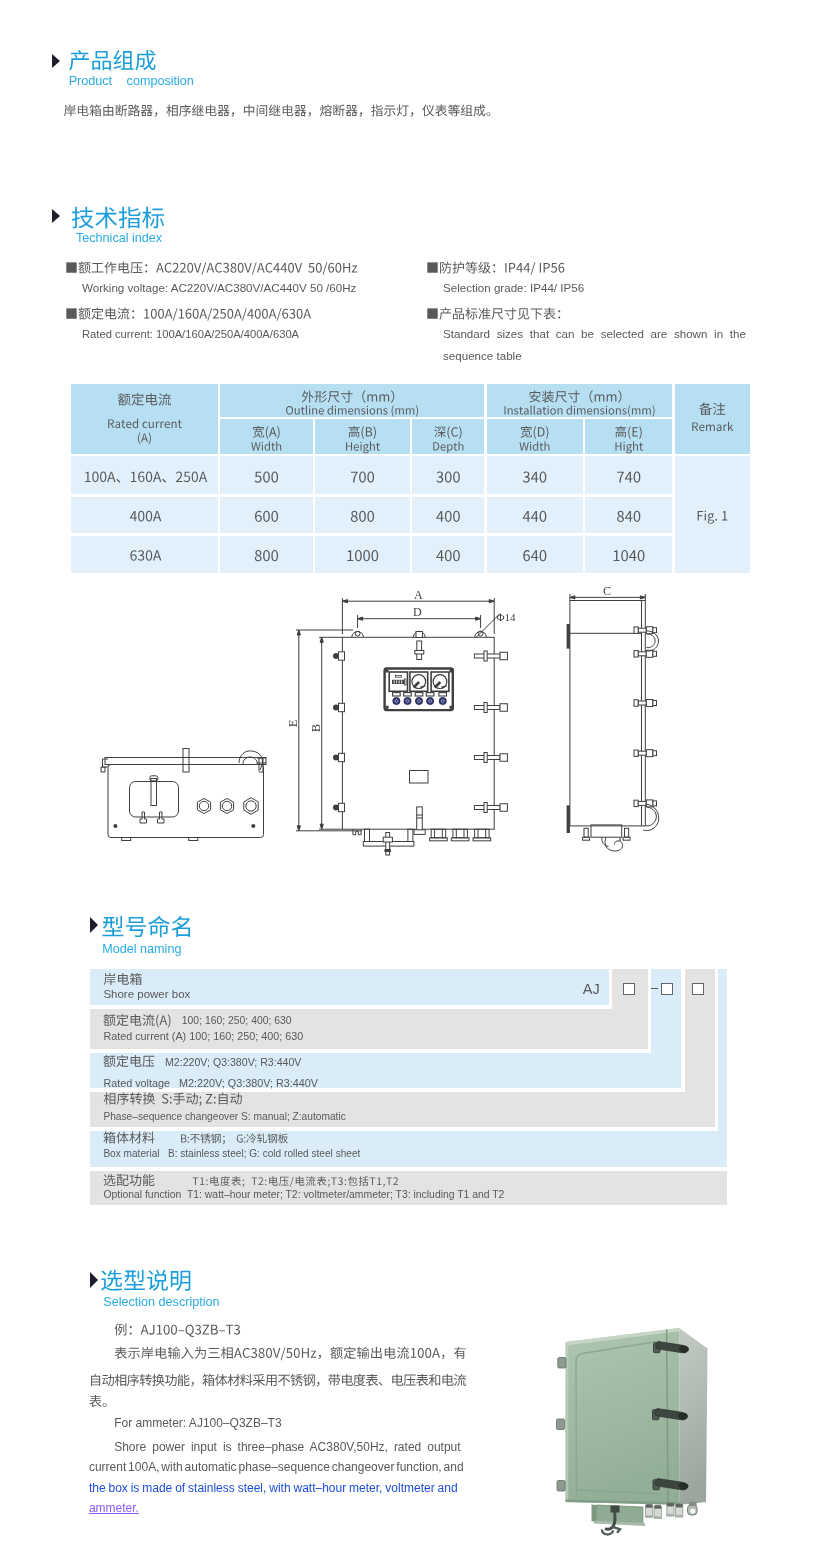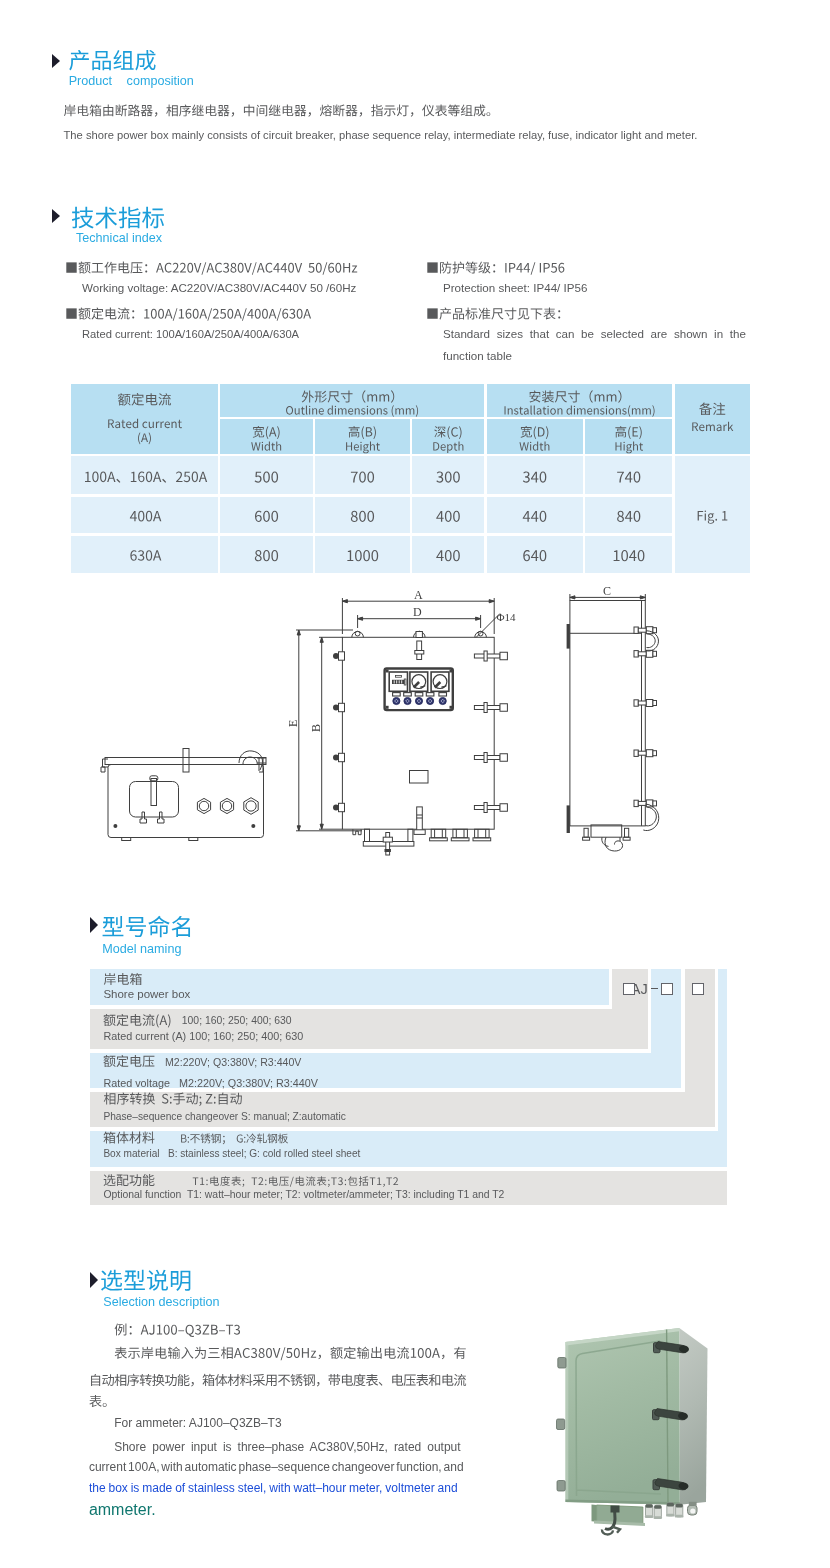--- a/index.html
+++ b/index.html
@@ -11,7 +11,6 @@
 
 <div style="position:absolute;left:68.7px;top:74.8px;font-size:12.6px;line-height:1;color:#2aabe2;white-space:nowrap;word-spacing:11px;">Product composition</div>
 
-<div style="position:absolute;left:63.5px;top:129.9px;font-size:11.2px;line-height:1;color:#58595b;white-space:nowrap;">The shore power box mainly consists of circuit breaker, phase sequence relay, intermediate relay, fuse, indicator light and meter.</div>
 
 <div style="position:absolute;left:52px;top:209px;width:0;height:0;border-left:8px solid #1d1d2b;border-top:7px solid transparent;border-bottom:7px solid transparent"></div>
 

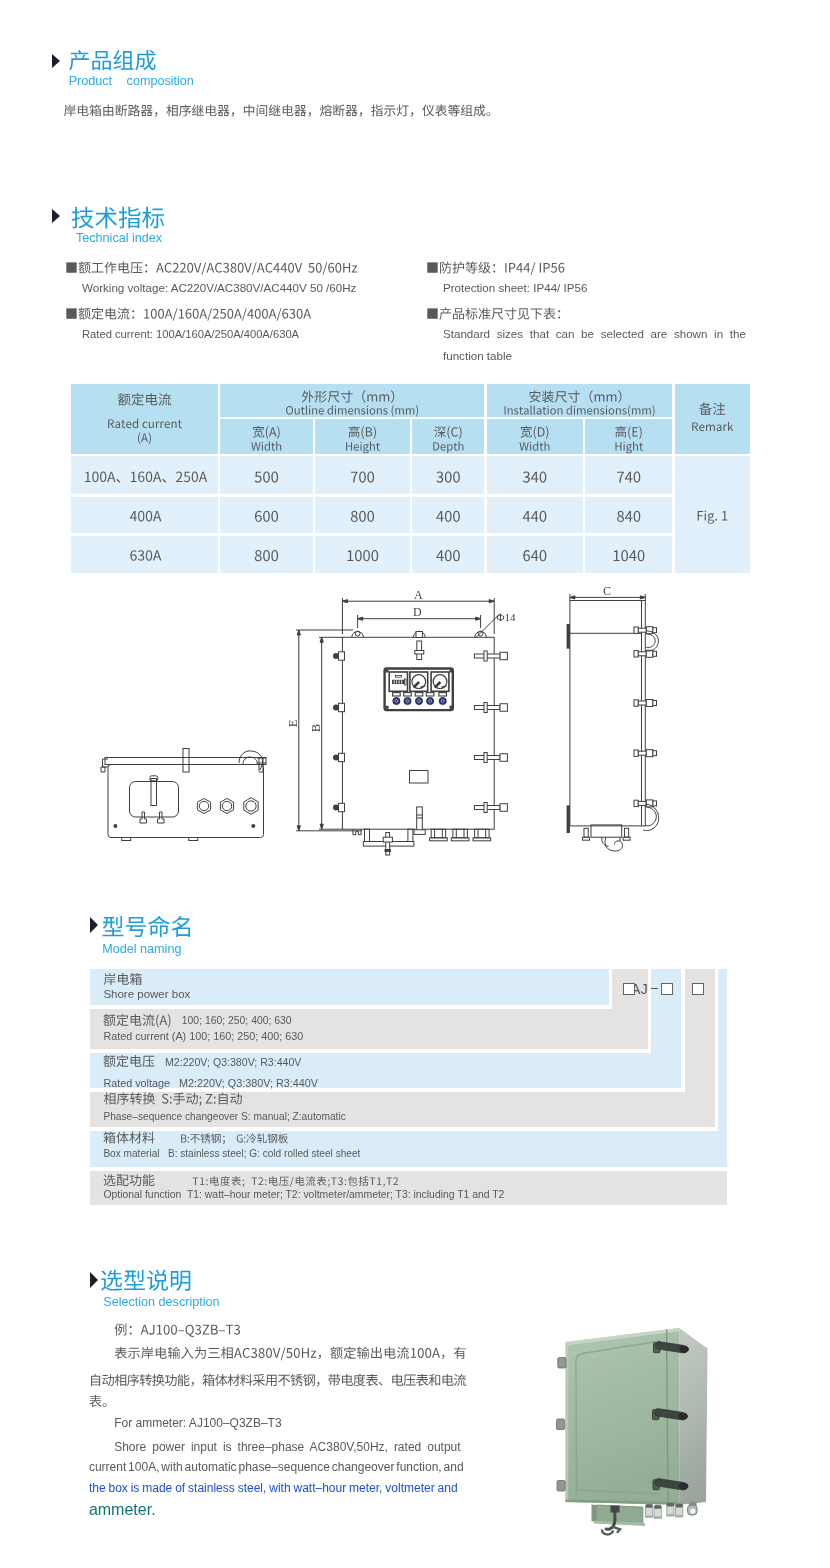--- a/index.html
+++ b/index.html
@@ -20,7 +20,7 @@
 
 <div style="position:absolute;left:82px;top:328.5px;font-size:11.2px;line-height:1;color:#58595b;white-space:nowrap;">Rated current: 100A/160A/250A/400A/630A</div>
 
-<div style="position:absolute;left:443px;top:281.7px;font-size:11.6px;line-height:1;color:#58595b;white-space:nowrap;">Protection sheet: IP44/ IP56</div>
+<div style="position:absolute;left:443px;top:281.7px;font-size:11.6px;line-height:1;color:#58595b;white-space:nowrap;">Selection grade: IP44/ IP56</div>
 
 <div style="position:absolute;left:443px;top:328.2px;font-size:11.6px;line-height:1;color:#58595b;white-space:nowrap;word-spacing:3.43px;">Standard sizes that can be selected are shown in the</div>
 

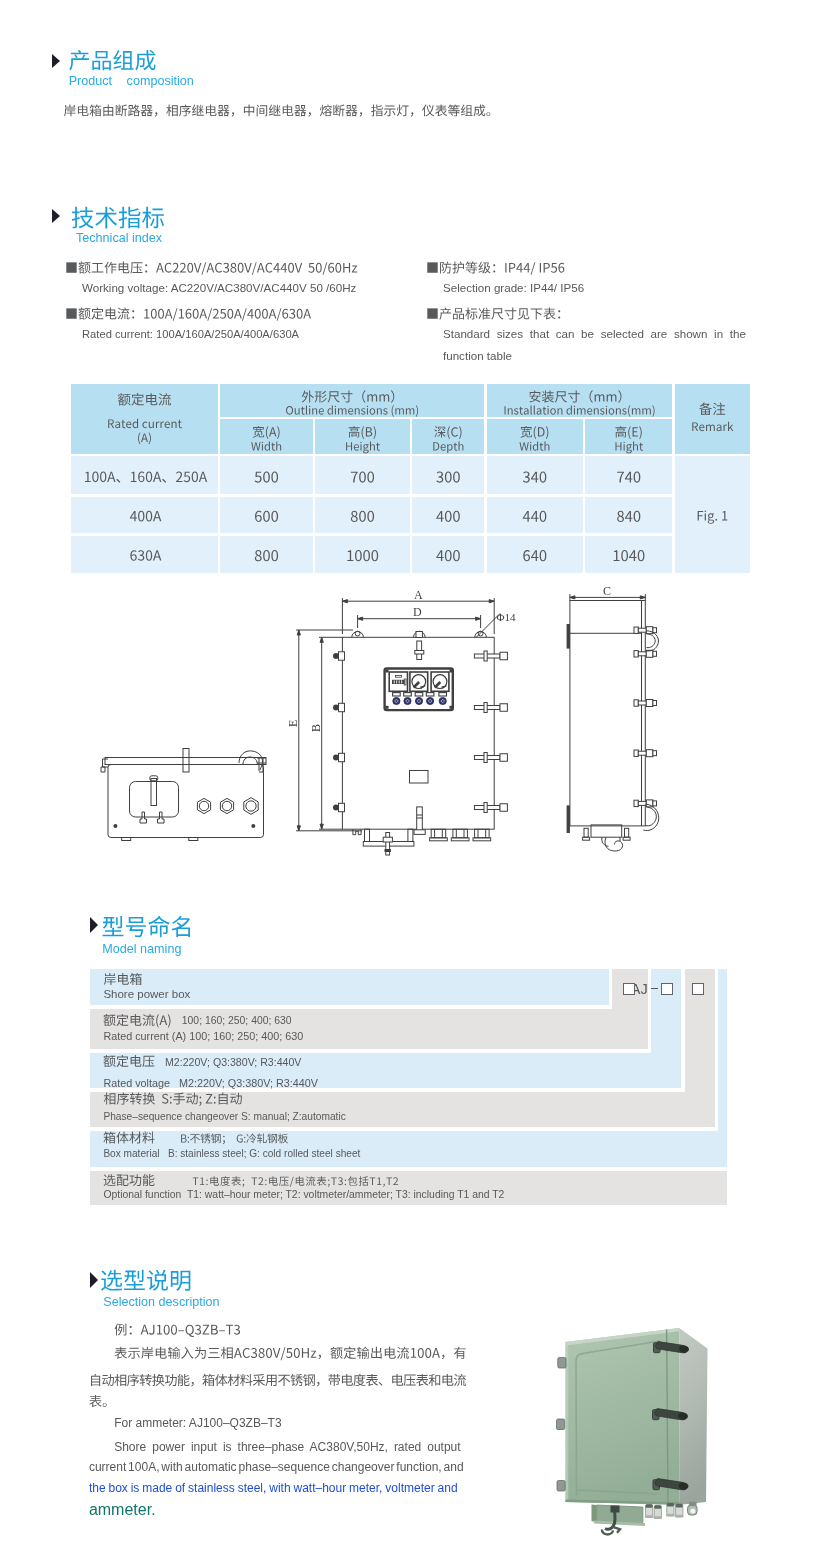--- a/index.html
+++ b/index.html
@@ -24,7 +24,7 @@
 
 <div style="position:absolute;left:443px;top:328.2px;font-size:11.6px;line-height:1;color:#58595b;white-space:nowrap;word-spacing:3.43px;">Standard sizes that can be selected are shown in the</div>
 
-<div style="position:absolute;left:443px;top:350px;font-size:11.6px;line-height:1;color:#58595b;white-space:nowrap;">function table</div>
+<div style="position:absolute;left:443px;top:350px;font-size:11.6px;line-height:1;color:#58595b;white-space:nowrap;">sequence table</div>
 
 <div style="position:absolute;left:71.25px;top:384.25px;width:146.5px;height:69.5px;background:#b7dff2;"></div>
 

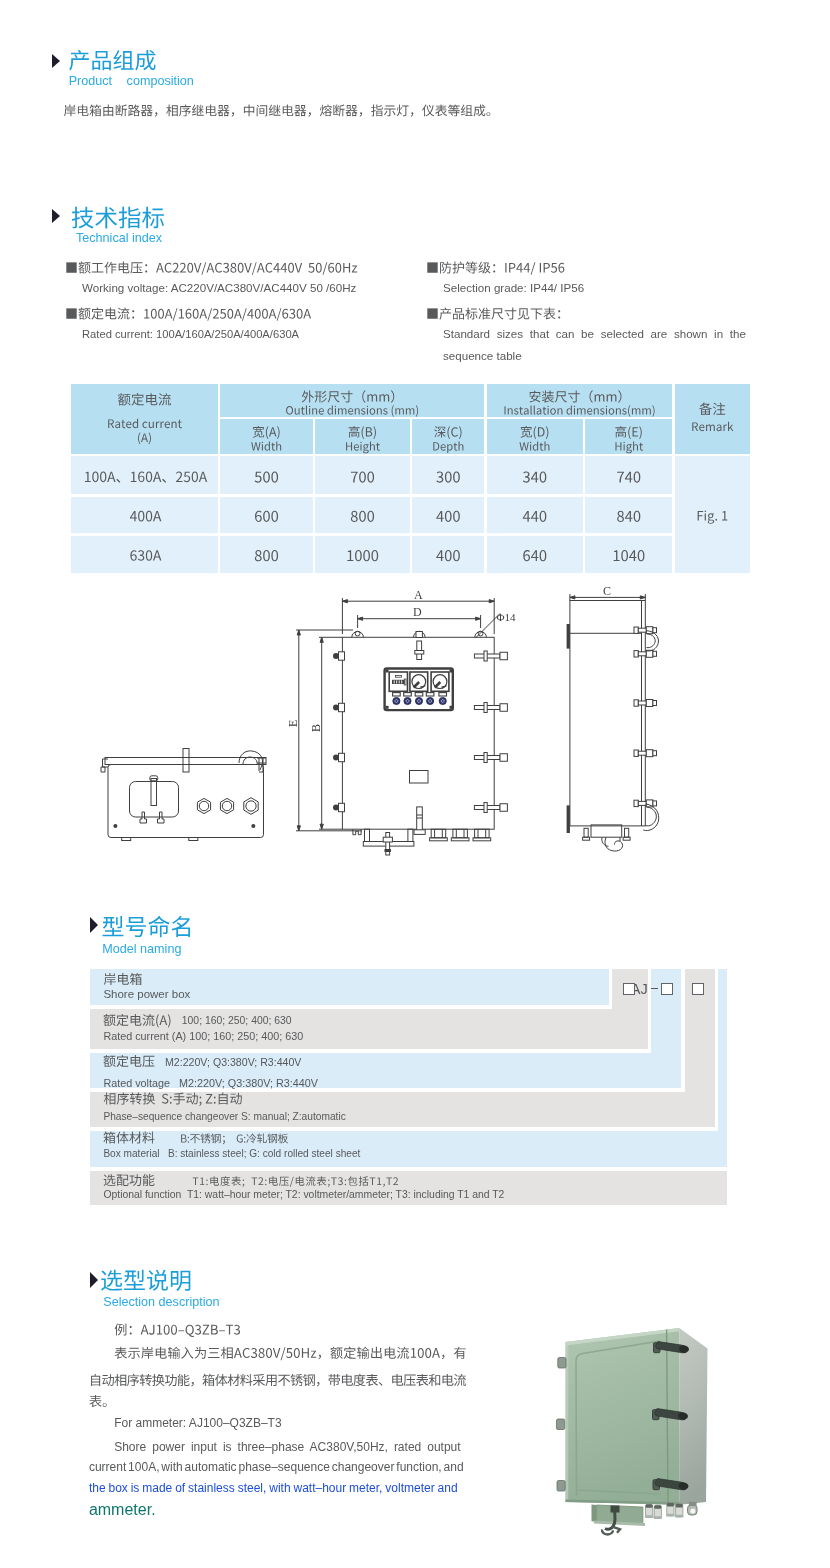--- a/index.html
+++ b/index.html
@@ -108,7 +108,7 @@
 
 <div style="position:absolute;left:103.4px;top:988.6px;font-size:11.5px;line-height:1;color:#58595b;white-space:nowrap;">Shore power box</div>
 
-<div style="position:absolute;left:582.8px;top:981.7px;font-size:14.5px;line-height:1;color:#58595b;white-space:nowrap;margin-left:48px;">AJ</div>
+<div style="position:absolute;left:582.8px;top:981.7px;font-size:14.5px;line-height:1;color:#58595b;white-space:nowrap;">AJ</div>
 
 <div style="position:absolute;left:622.7px;top:982.5px;width:12.4px;height:12.4px;border:1.6px solid #63646a;box-sizing:border-box;background:#fff;"></div>
 

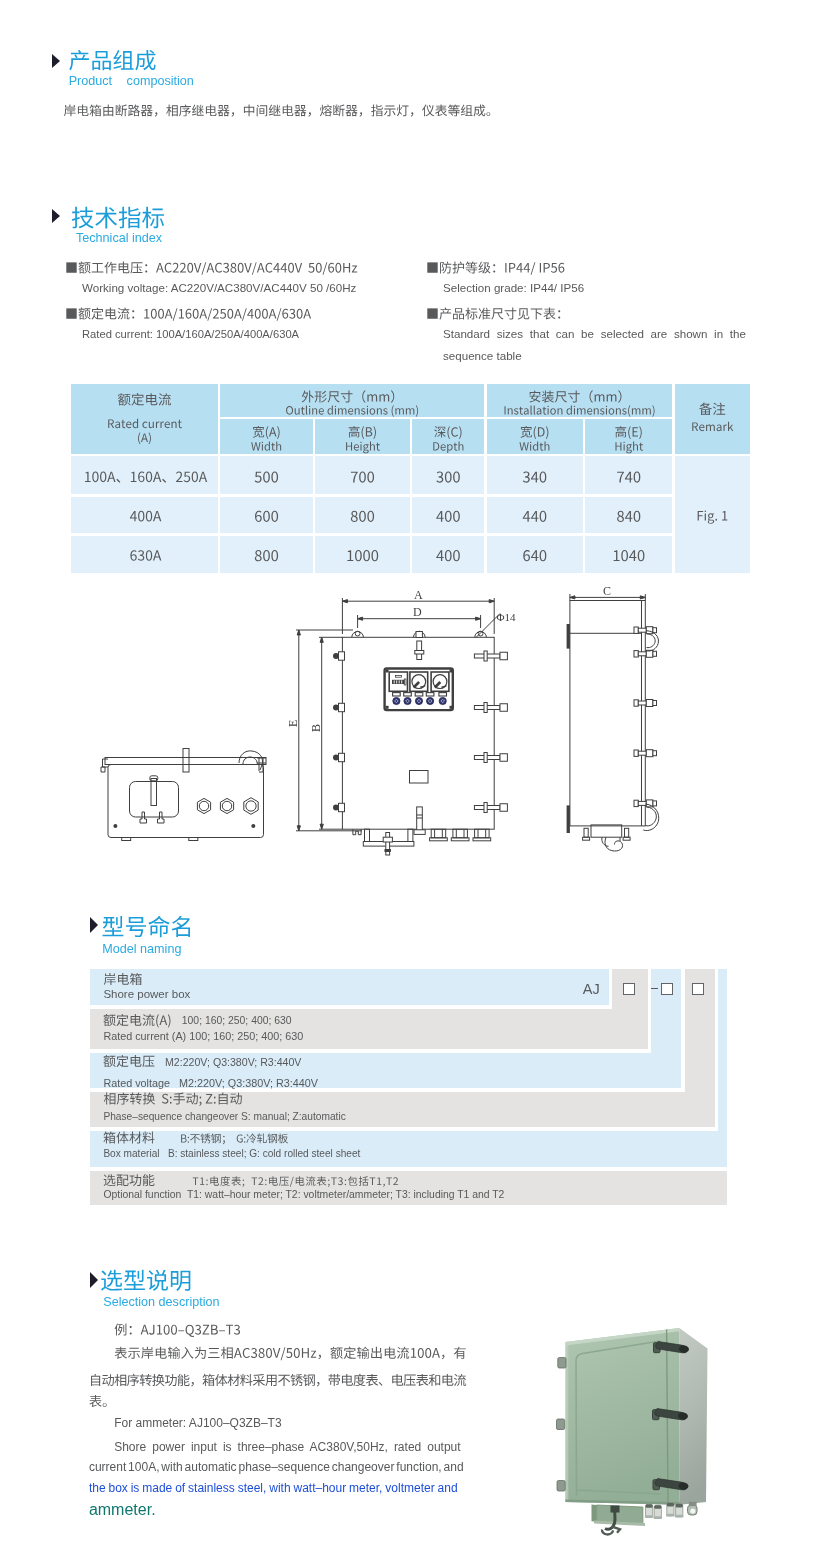--- a/index.html
+++ b/index.html
@@ -144,7 +144,7 @@
 
 <div style="position:absolute;left:88.9px;top:1481.6px;font-size:12px;line-height:1;color:#1d4ed8;white-space:nowrap;word-spacing:-0.44px;">the box is made of stainless steel, with watt–hour meter, voltmeter and</div>
 
-<div style="position:absolute;left:88.9px;top:1501.5px;font-size:16px;line-height:1;color:#0f766e;white-space:nowrap;">ammeter.</div>
+<div style="position:absolute;left:88.9px;top:1501.5px;font-size:12px;line-height:1;color:#8b5cf6;white-space:nowrap;text-decoration:underline;">ammeter.</div>
 <svg id="overlay" width="830" height="1568" viewBox="0 0 830 1568">
 <defs>
         <path id="q0" d="M263 612C296 567 333 506 348 466L416 497C400 536 361 596 328 639ZM689 634C671 583 636 511 607 464H124V327C124 221 115 73 35 -36C52 -45 85 -72 97 -87C185 31 202 206 202 325V390H928V464H683C711 506 743 559 770 606ZM425 821C448 791 472 752 486 720H110V648H902V720H572L575 721C561 755 530 805 500 841Z"></path>

